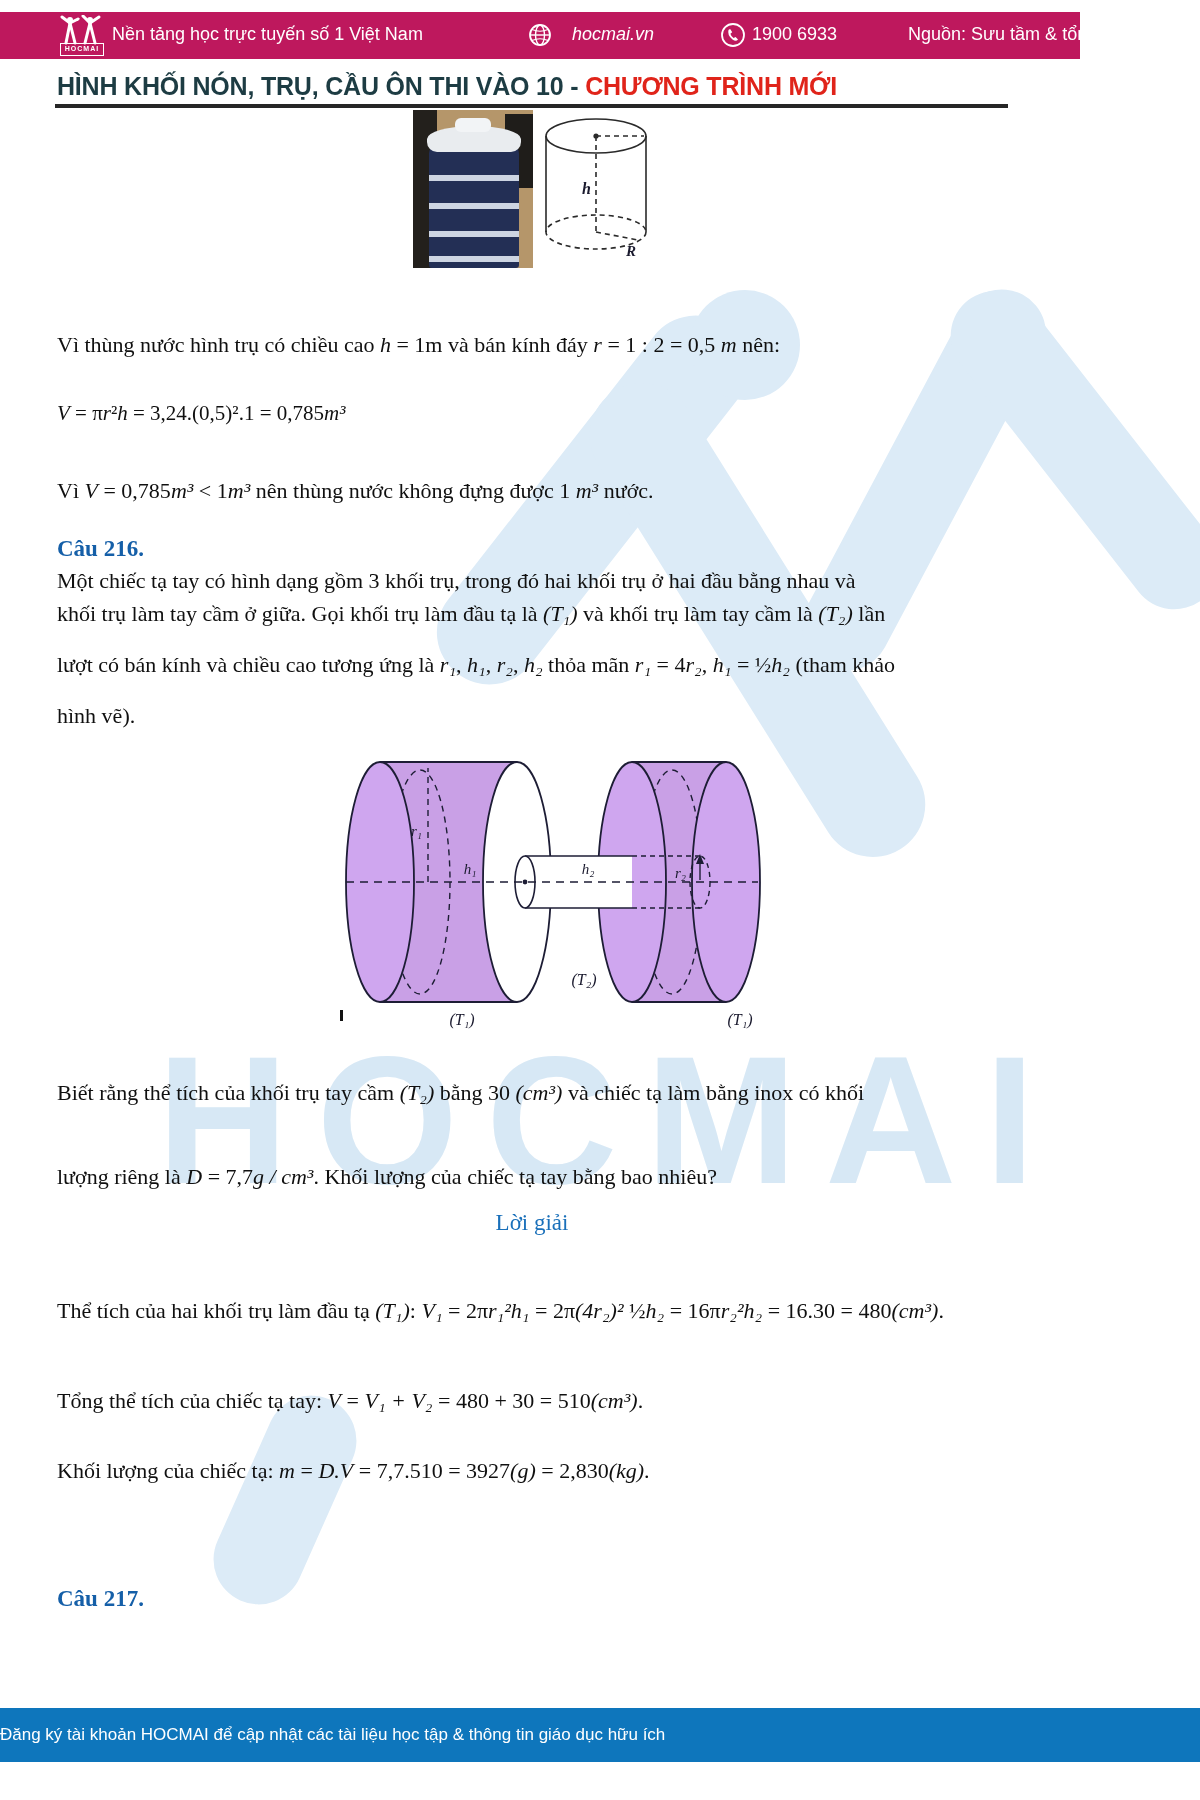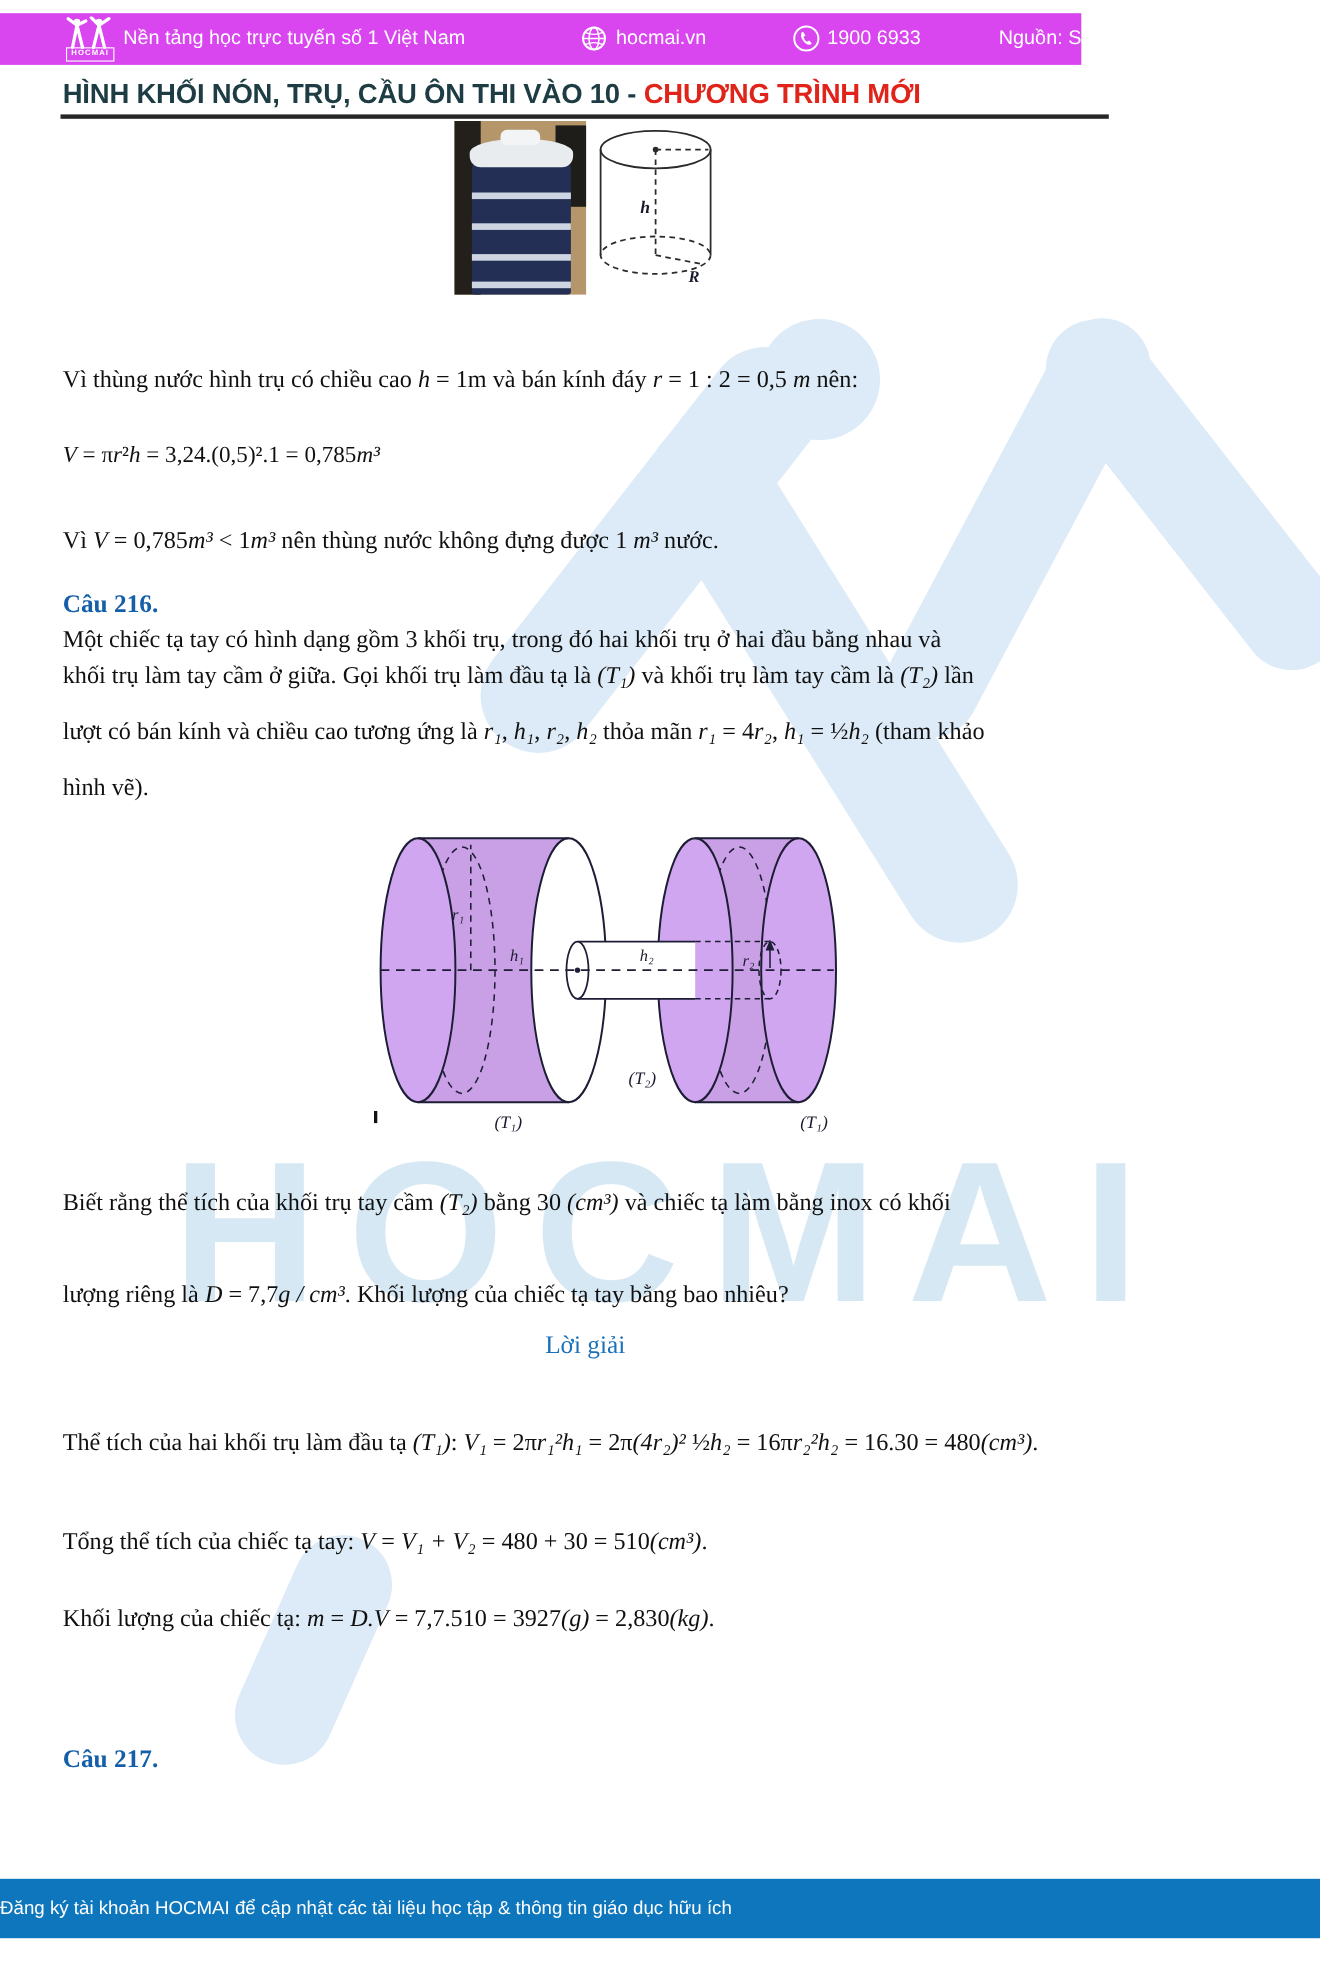--- a/index.html
+++ b/index.html
@@ -15,8 +15,8 @@
         font-size:182px;letter-spacing:28px;color:#d7e8f5;white-space:nowrap;}
 
   
-  .hdr{position:absolute;left:0;top:12px;width:956px;height:47px;background:#d946ef;
-       font-family:"Liberation Sans","DejaVu Sans",sans-serif;color:#fff;z-index:2;padding-left:27px;}
+  .hdr{position:absolute;left:0;top:12px;width:1080px;height:47px;background:#be185d;
+       font-family:"Liberation Sans","DejaVu Sans",sans-serif;color:#fff;z-index:2;}
   .hdr .txt{position:absolute;top:12px;font-size:18px;white-space:nowrap;}
   .logo{position:absolute;left:58px;top:3px;width:46px;height:41px;}
   .logo .box{position:absolute;left:2px;bottom:0;width:42px;height:11px;border:1px solid #fff;

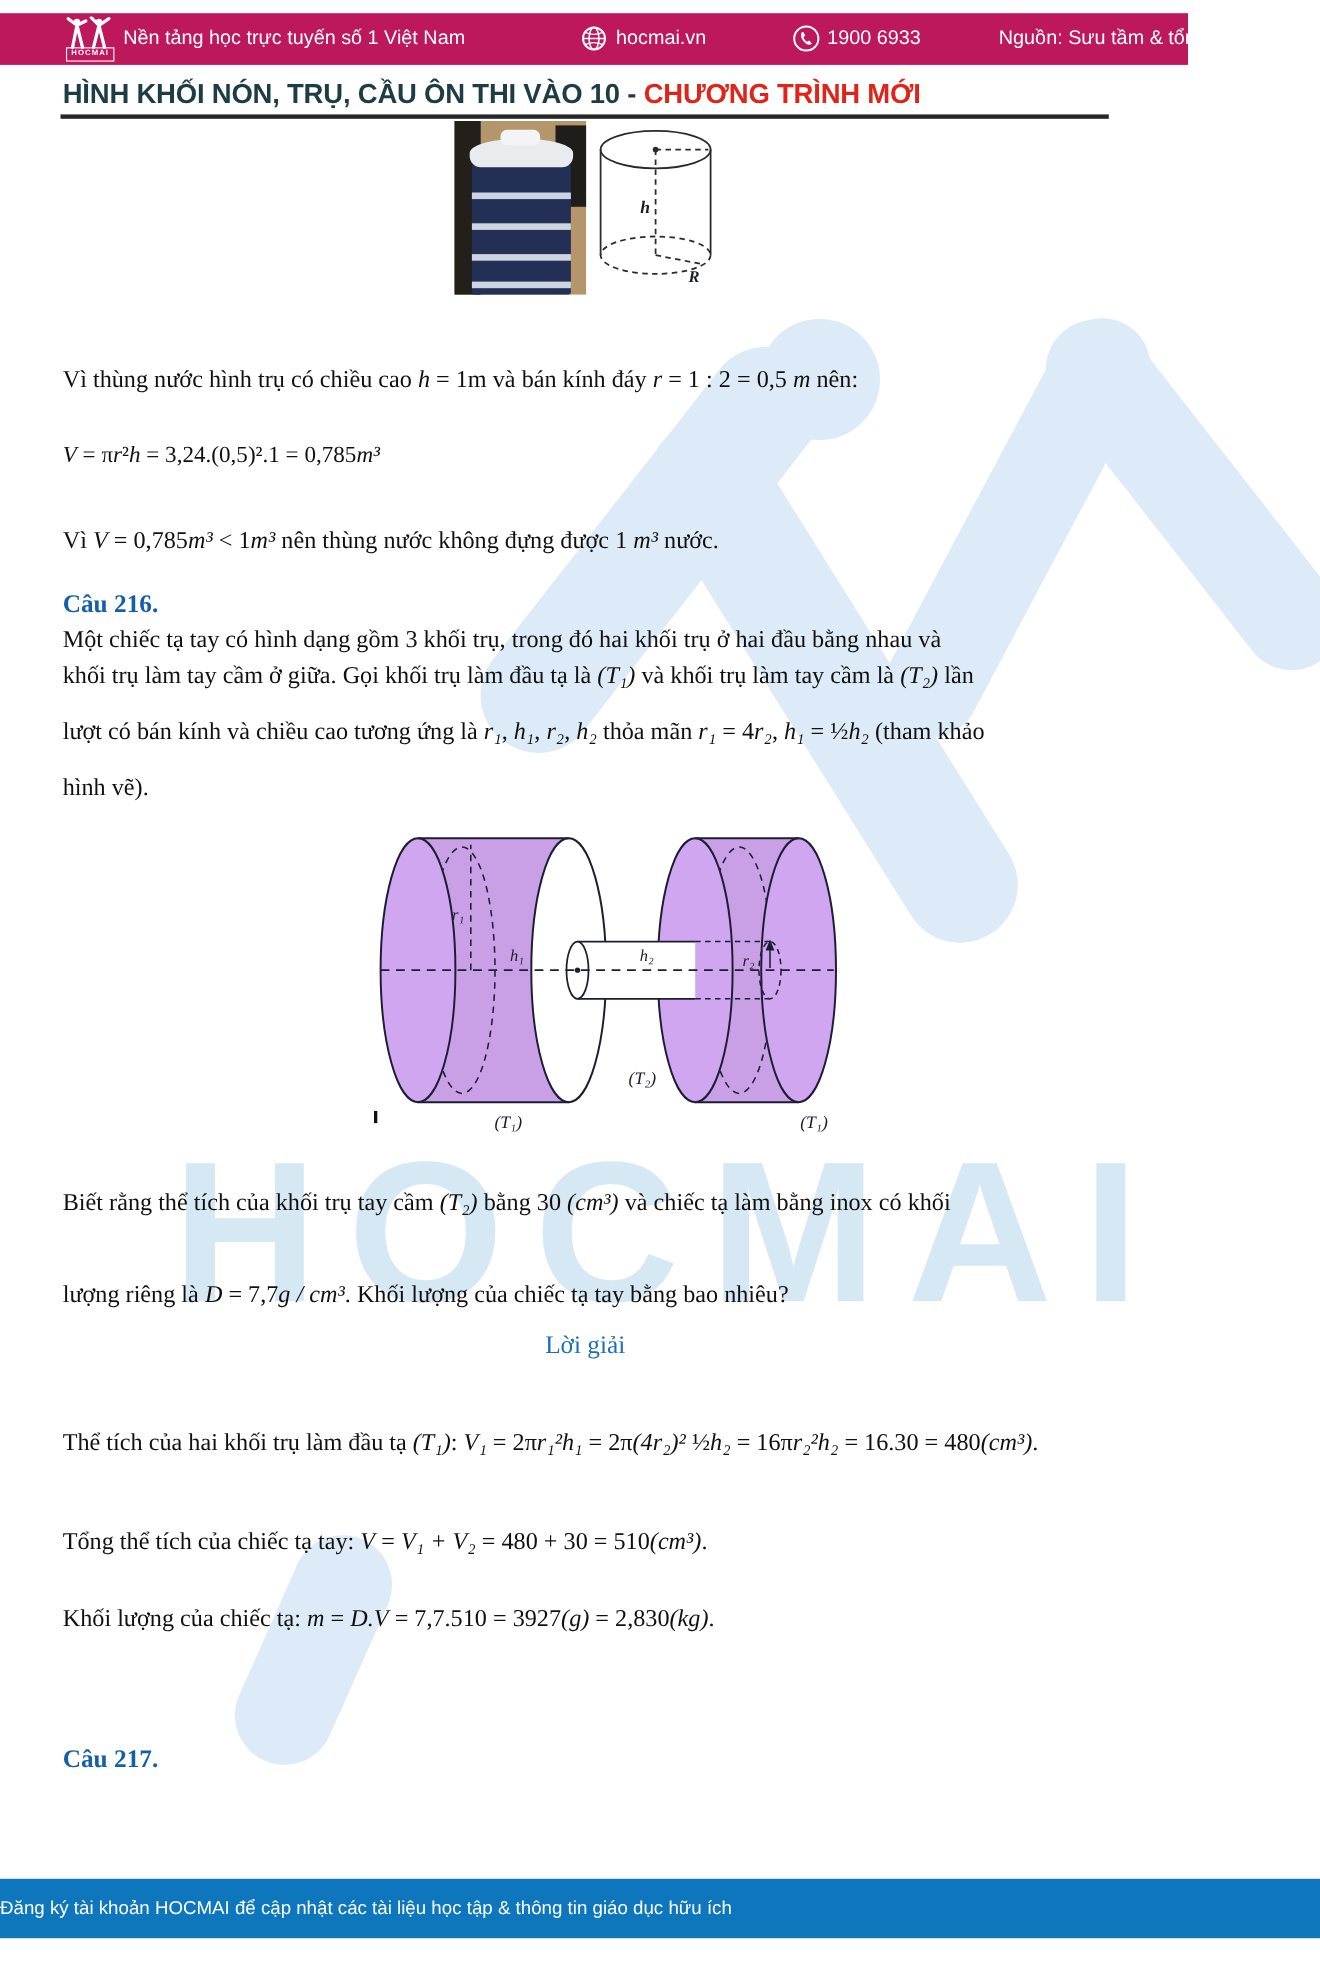--- a/index.html
+++ b/index.html
@@ -96,7 +96,7 @@
       <line x1="2" y1="12" x2="22" y2="12" stroke="#fff" stroke-width="1.4"></line>
       <path d="M4 6.5 Q12 10 20 6.5 M4 17.5 Q12 14 20 17.5" fill="none" stroke="#fff" stroke-width="1.2"></path>
     </svg>
-    <span class="txt" style="left:560px;">hocmai.vn</span>
+    <span class="txt" style="left:572px;font-style:italic;">hocmai.vn</span>
     <svg class="abs" style="left:720px;top:10px;" width="26" height="26" viewBox="0 0 26 26">
       <circle cx="13" cy="13" r="11" fill="none" stroke="#fff" stroke-width="1.8"></circle>
       <path d="M8.5 8 q-1.5 5 4 9.5 q3.5 2.5 5.5 0 l-2.4-2.6 -2 1 q-2.6-1.6 -3.2-4.2 l1.8-1.4 -1.8-3 q-1.4-.4 -1.9 .7z" fill="#fff"></path>

